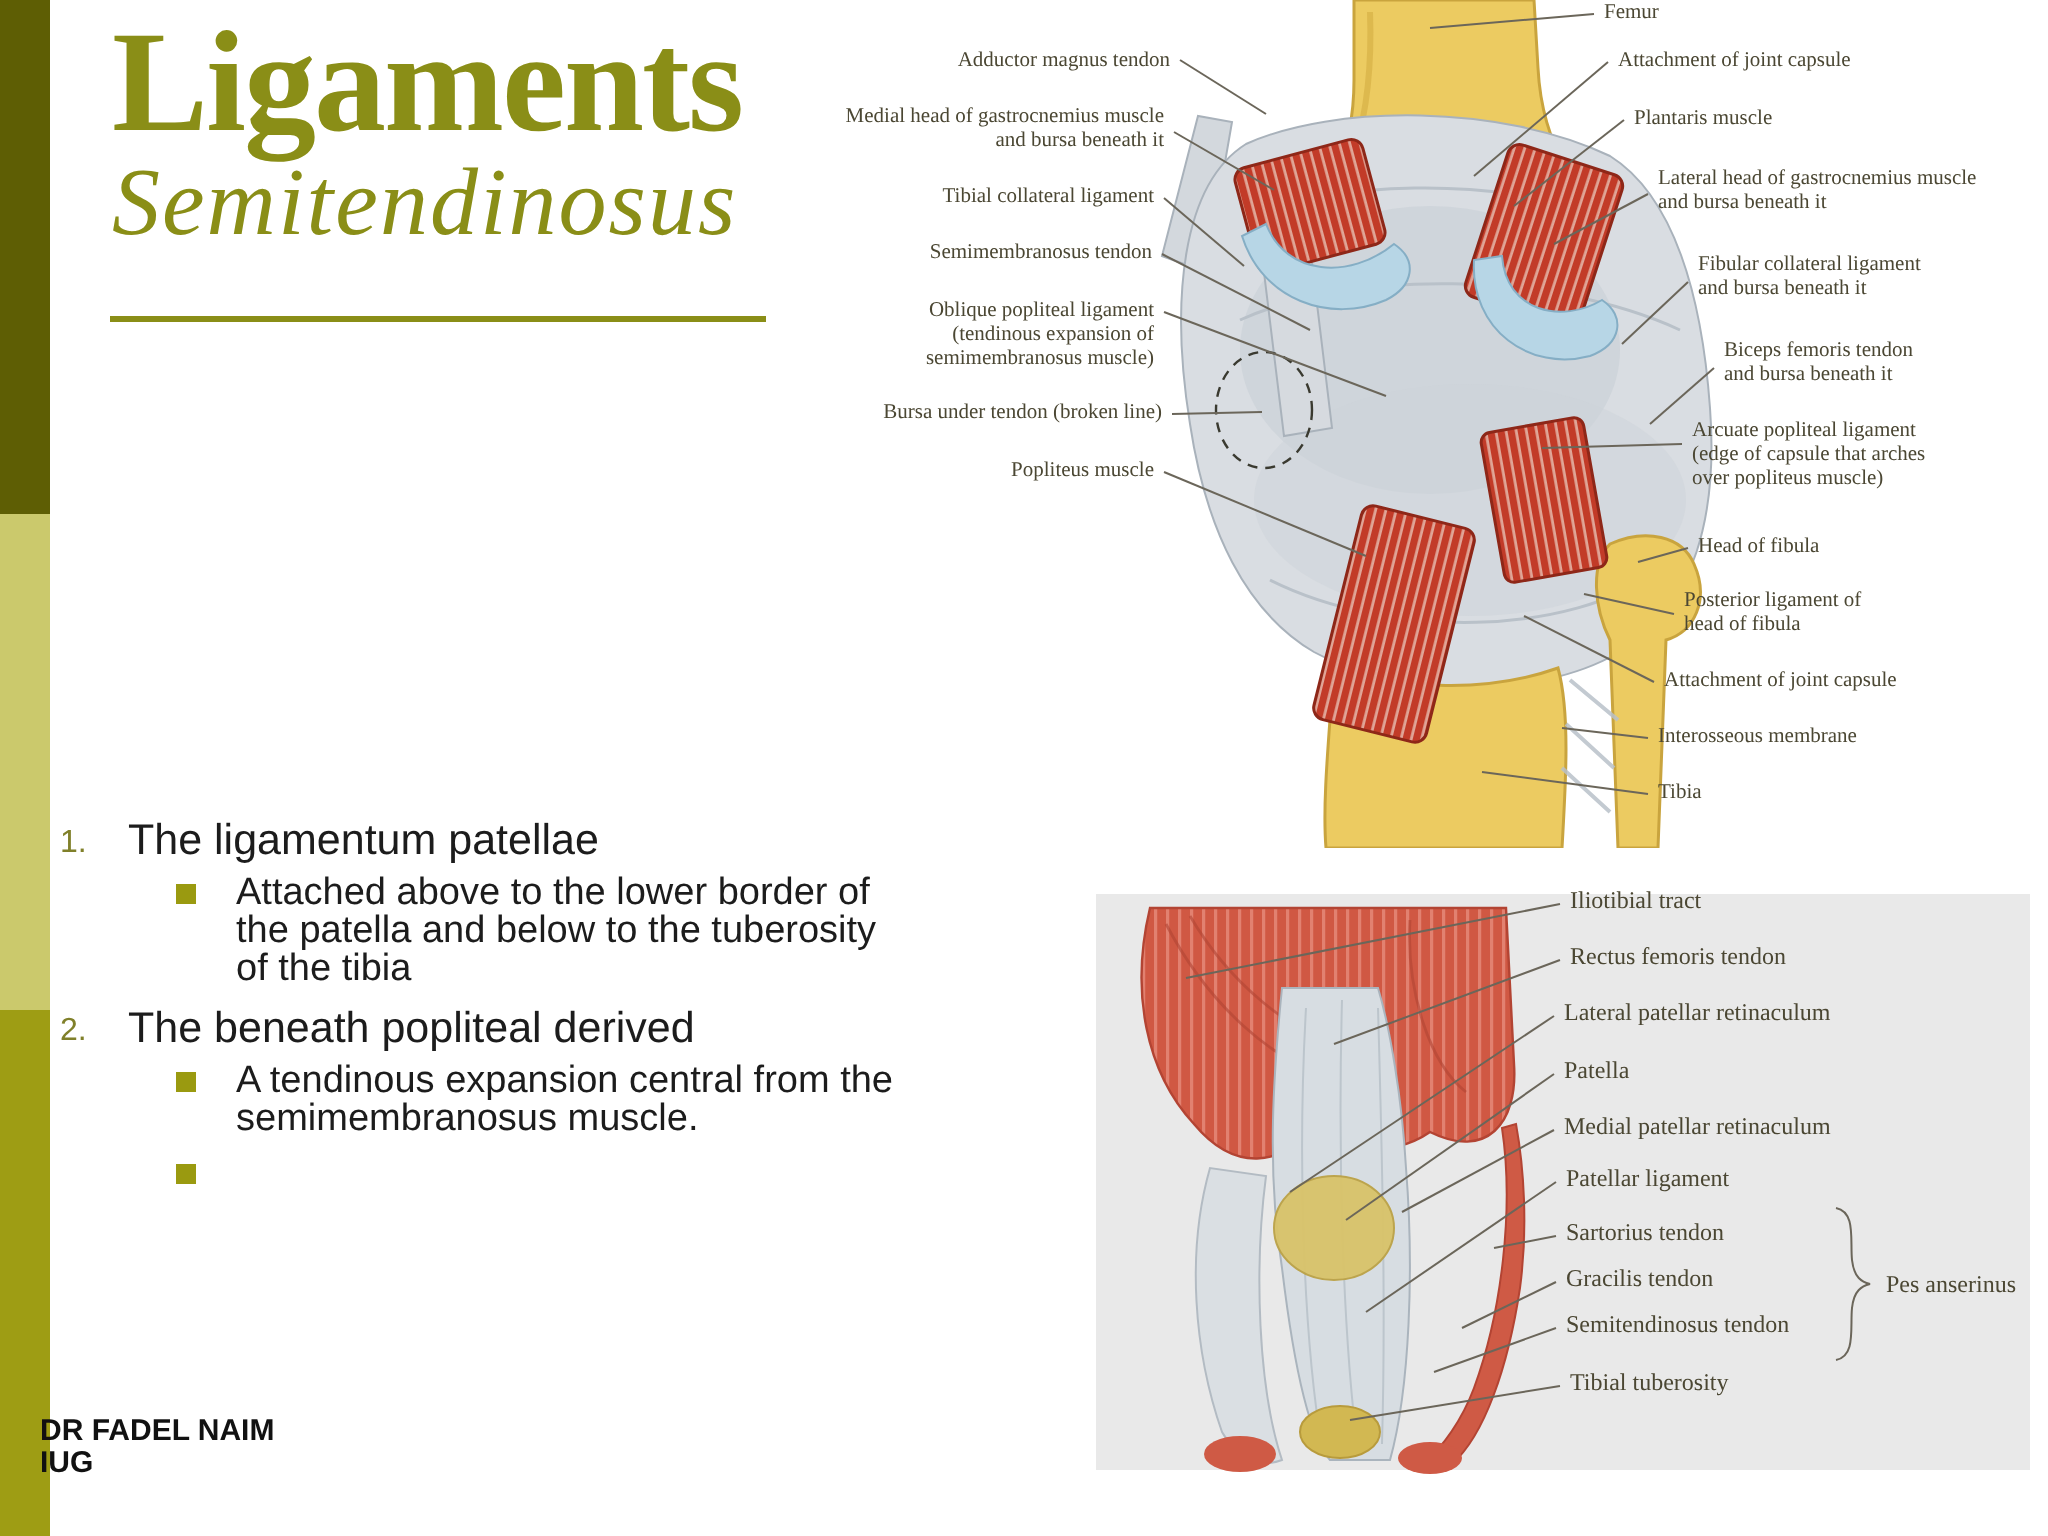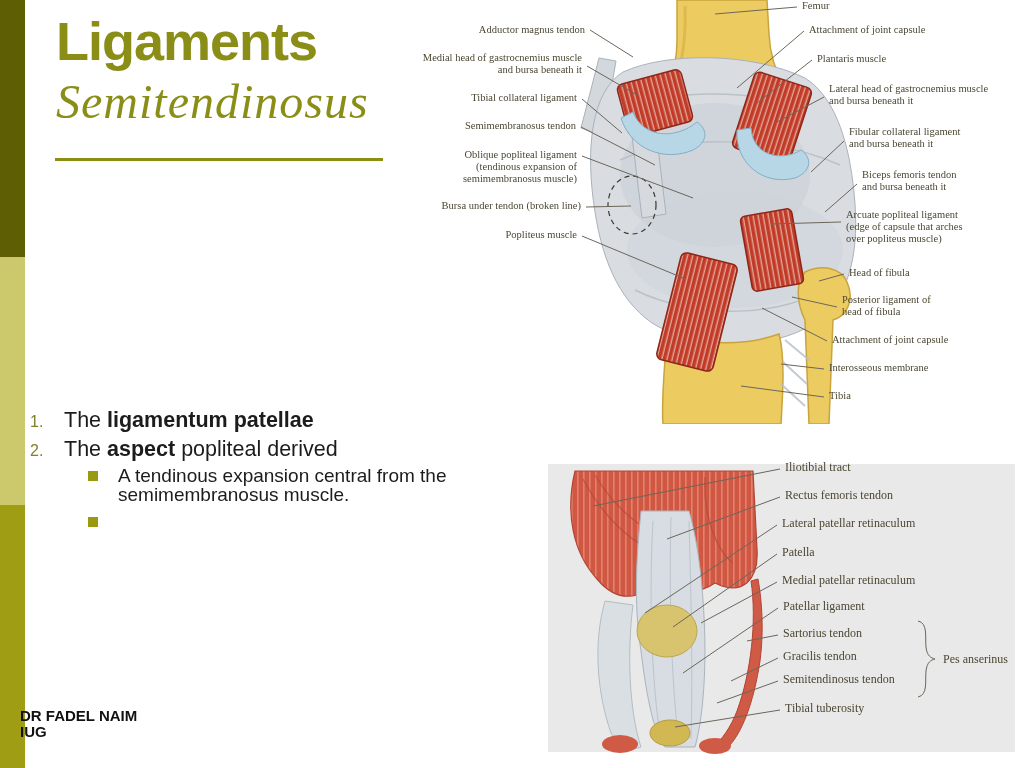--- a/index.html
+++ b/index.html
@@ -16,8 +16,8 @@
   
   .title-block{position:absolute;left:56px;top:10px;width:400px;color:#8a8e17;}
   .title-block h1{
-    margin:0;font-family:Liberation Sans, sans-serif;font-weight:700;
-    font-size:54px;line-height:62px;letter-spacing:-1px;
+    margin:0;font-family:Liberation Serif, serif;font-weight:700;
+    font-size:72px;line-height:62px;letter-spacing:-1px;
   }
   .title-block h2{
     margin:2px 0 0 0;font-family:"Liberation Serif",serif;font-weight:400;

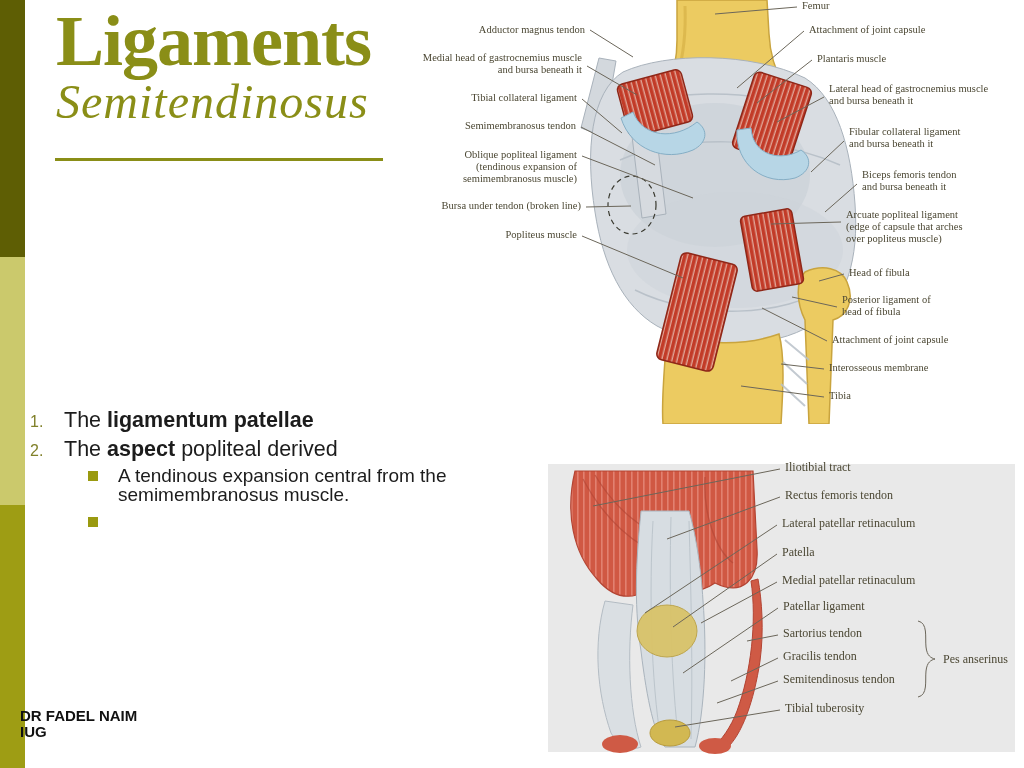--- a/index.html
+++ b/index.html
@@ -32,7 +32,7 @@
     width:34px;flex:0 0 34px;font-size:16px;color:#80802a;padding-top:5px;
   }
   .li-head .li-text{font-size:21.5px;line-height:24px;}
-  .li-head .li-text b{font-weight:700;margin-top:30px;}
+  .li-head .li-text b{font-weight:400;margin-top:30px;}
   .bullet{display:flex;align-items:flex-start;margin:0 0 8px 58px;}
   .bullet .sq{
     flex:0 0 10px;width:10px;height:10px;background:#9a9a10;margin:5px 20px 0 0;

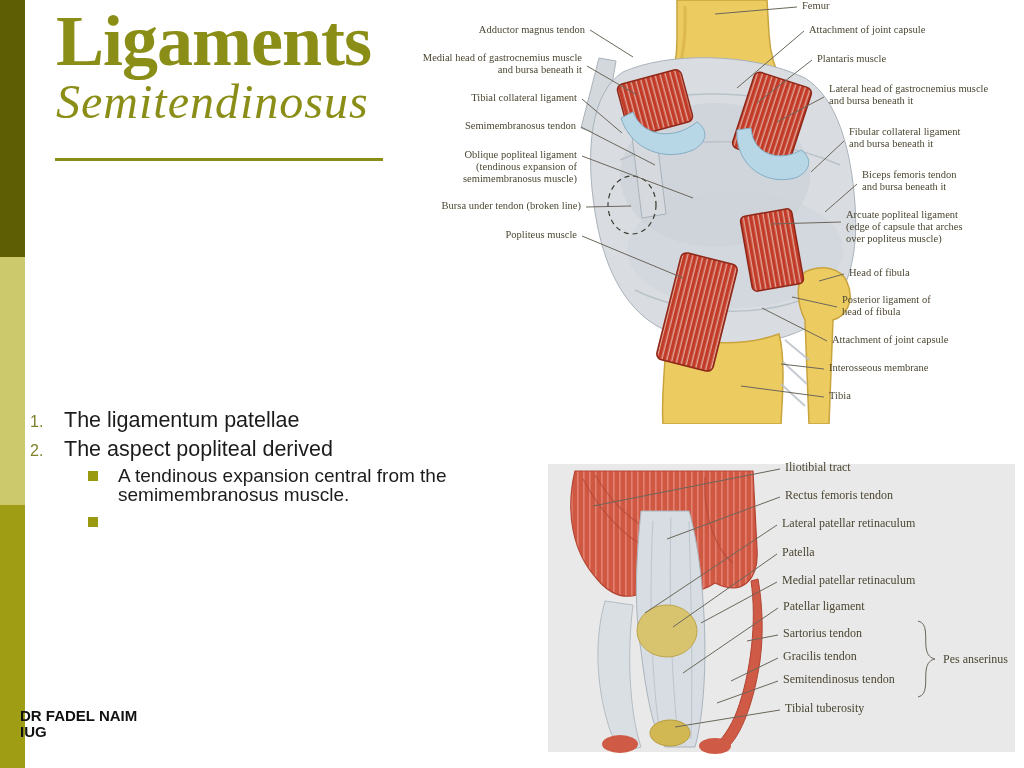--- a/index.html
+++ b/index.html
@@ -215,6 +215,12 @@
     <span class="num">1.</span>
     <span class="li-text"><span>The </span><b>ligamentum patellae</b><span></span></span>
   </div>
+  <div class="bullet">
+    <span class="sq"></span>
+    <span class="btext">Attached above to the lower border of
+the patella and below to the tuberosity
+of the tibia</span>
+  </div>
   <div class="li-head">
     <span class="num">2.</span>
     <span class="li-text"><span>The </span><b>aspect</b><span> popliteal derived</span></span>

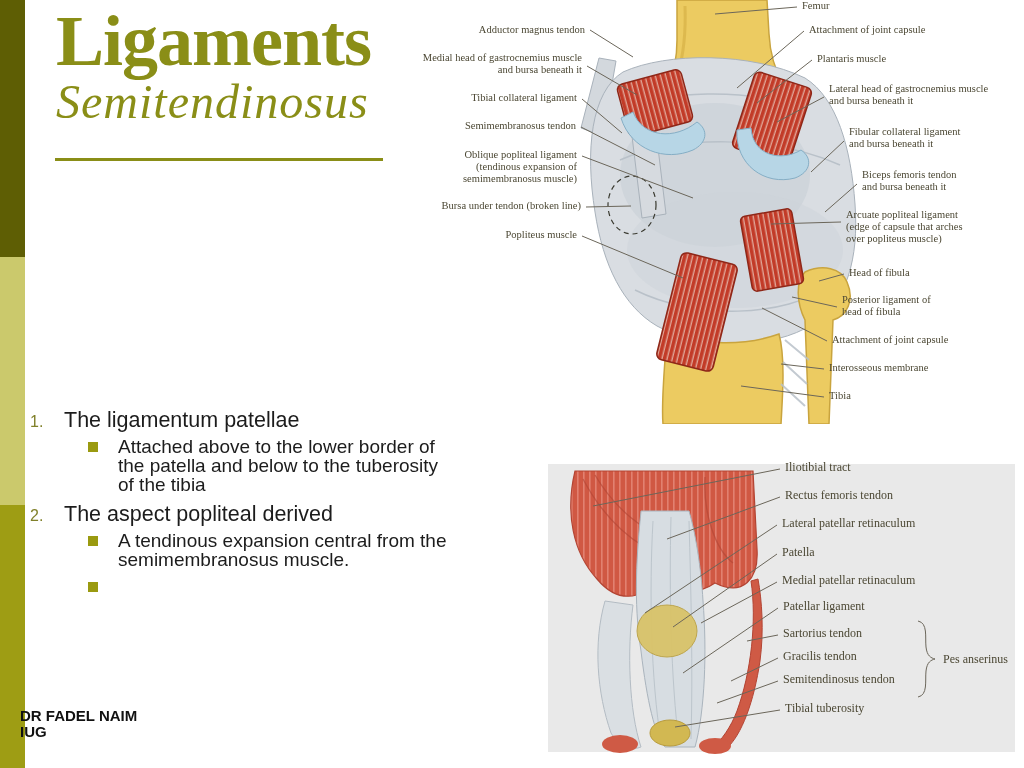--- a/index.html
+++ b/index.html
@@ -42,7 +42,7 @@
   
   .fig{position:absolute;}
   .fig-top{left:385px;top:0;width:639px;height:424px;}
-  .fig-bottom{left:545px;top:451px;width:479px;height:303px;text-decoration:underline;}
+  .fig-bottom{left:545px;top:434px;width:479px;height:303px;text-decoration:underline;}
   .fig svg{display:block;width:100%;height:100%;}
   .fig-label{fill:#4b4733;font-family:"Liberation Serif",serif;}
   .leader{stroke:#6b665a;stroke-width:1;fill:none;}

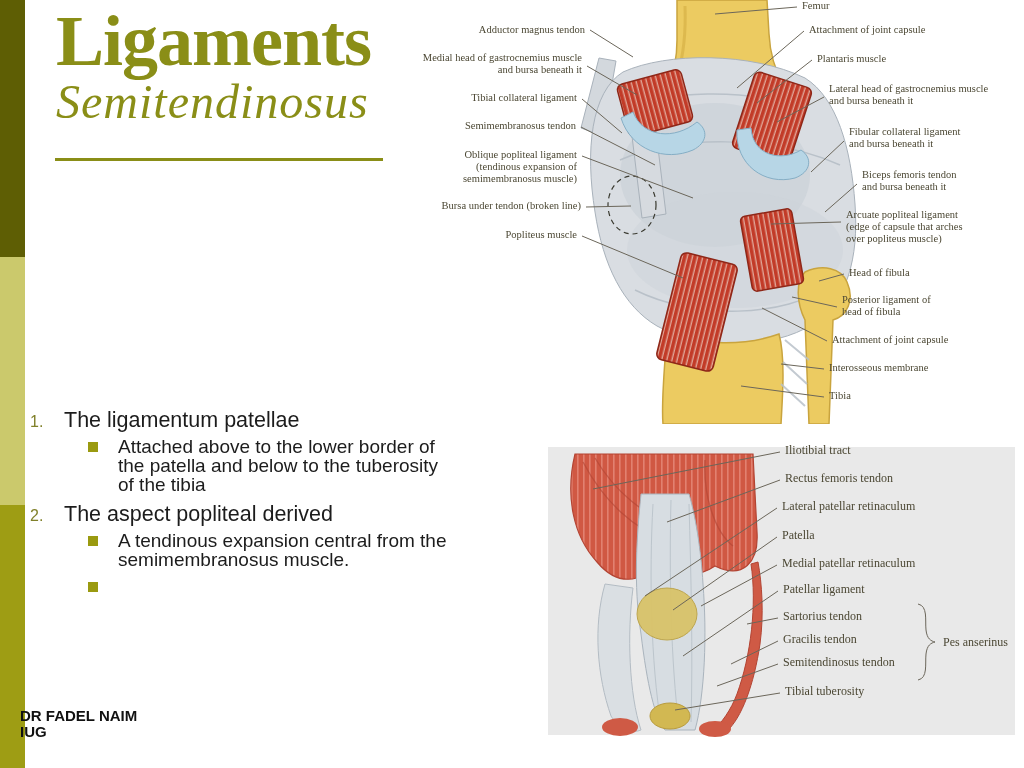--- a/index.html
+++ b/index.html
@@ -223,7 +223,7 @@
   </div>
   <div class="li-head">
     <span class="num">2.</span>
-    <span class="li-text"><span>The </span><b>aspect</b><span> popliteal derived</span></span>
+    <span class="li-text"><span>The </span><b>beneath</b><span> popliteal derived</span></span>
   </div>
   <div class="bullet">
     <span class="sq"></span>

